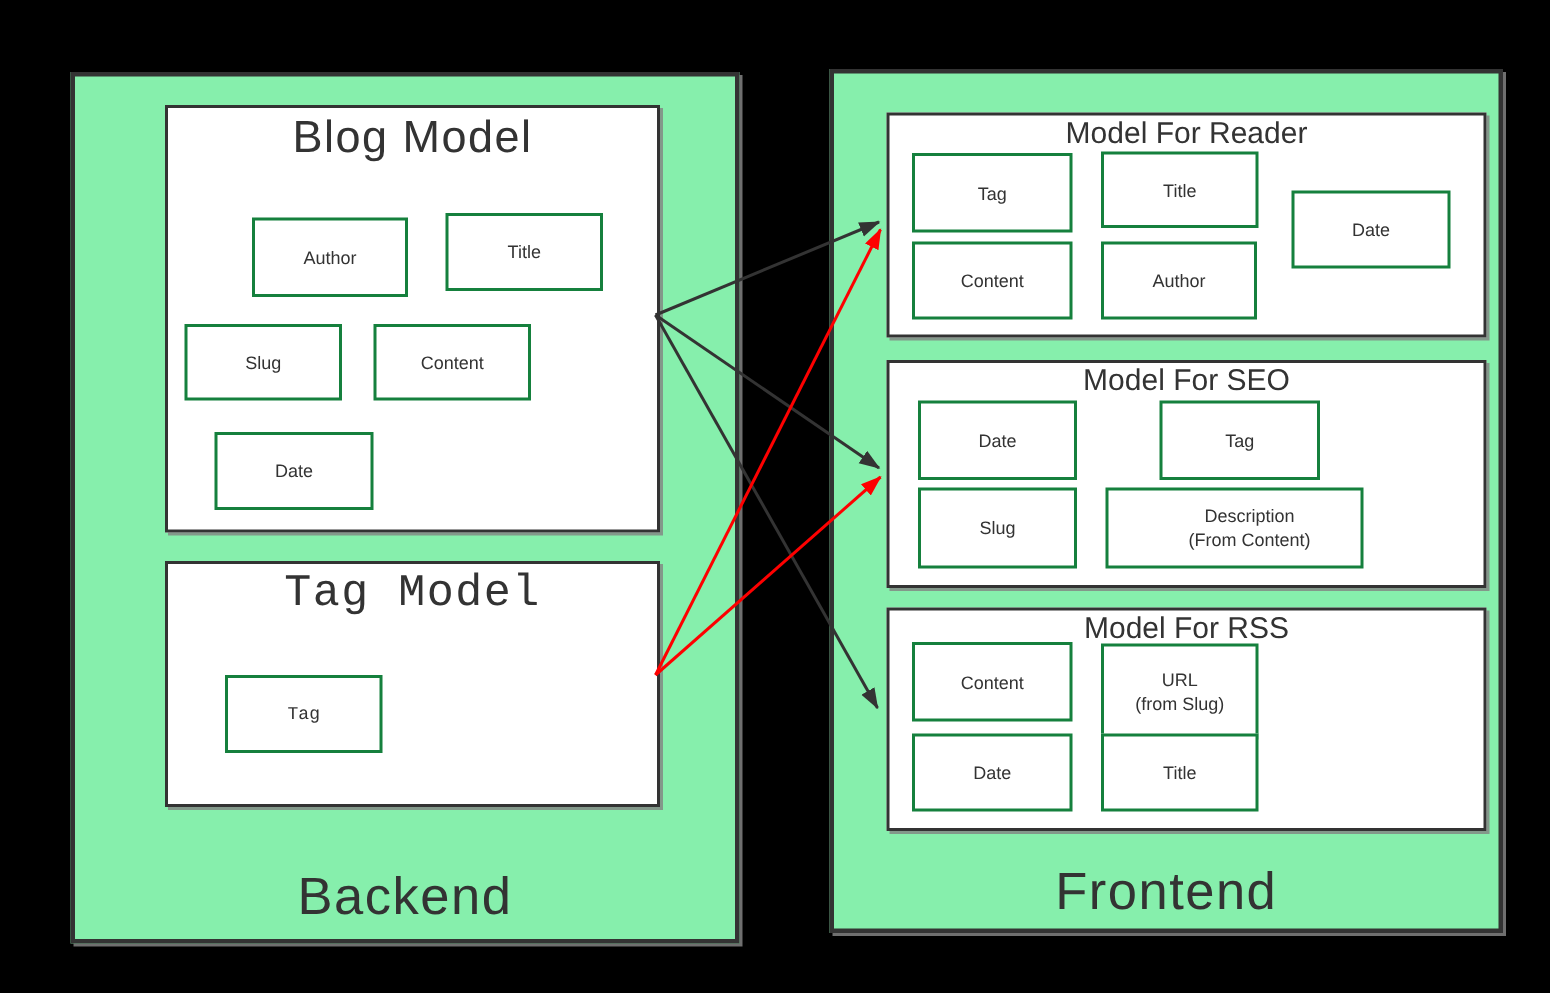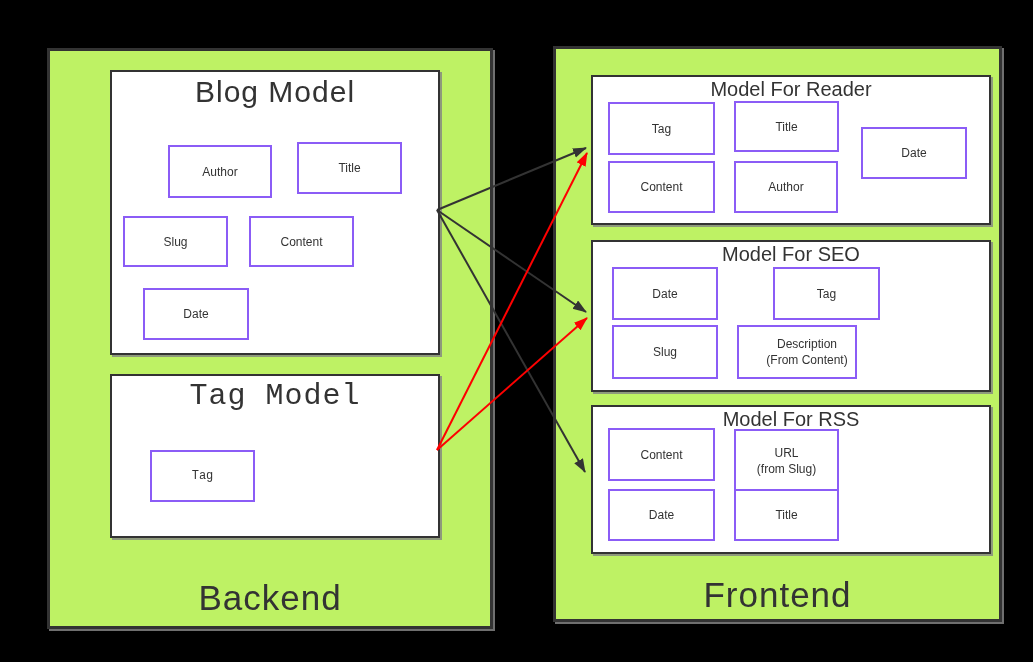--- a/index.html
+++ b/index.html
@@ -17,7 +17,7 @@
   }
   .panel {
     position: absolute;
-    background: #bef264;
+    background: #86efac;
     border: 3px solid #333;
     box-sizing: border-box;
     box-shadow: 2px 2px 0 rgba(130,130,130,0.85);

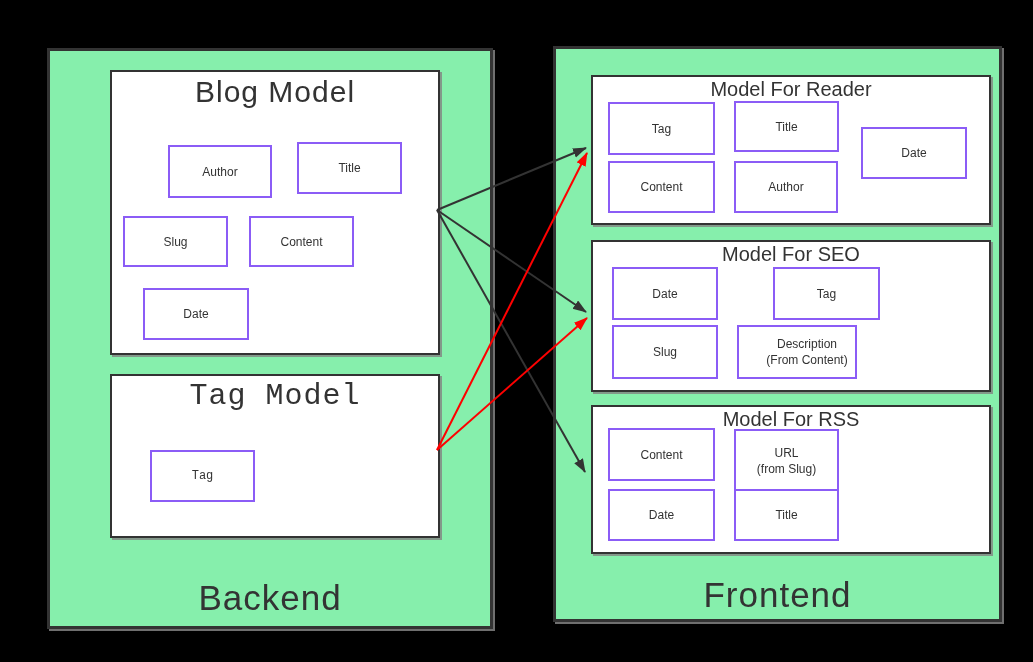--- a/index.html
+++ b/index.html
@@ -56,7 +56,7 @@
   .field-box {
     position: absolute;
     background: #fff;
-    border: 2px solid #8b5cf6;
+    border: 2px solid #15803d;
     box-sizing: border-box;
     display: flex;
     align-items: center;

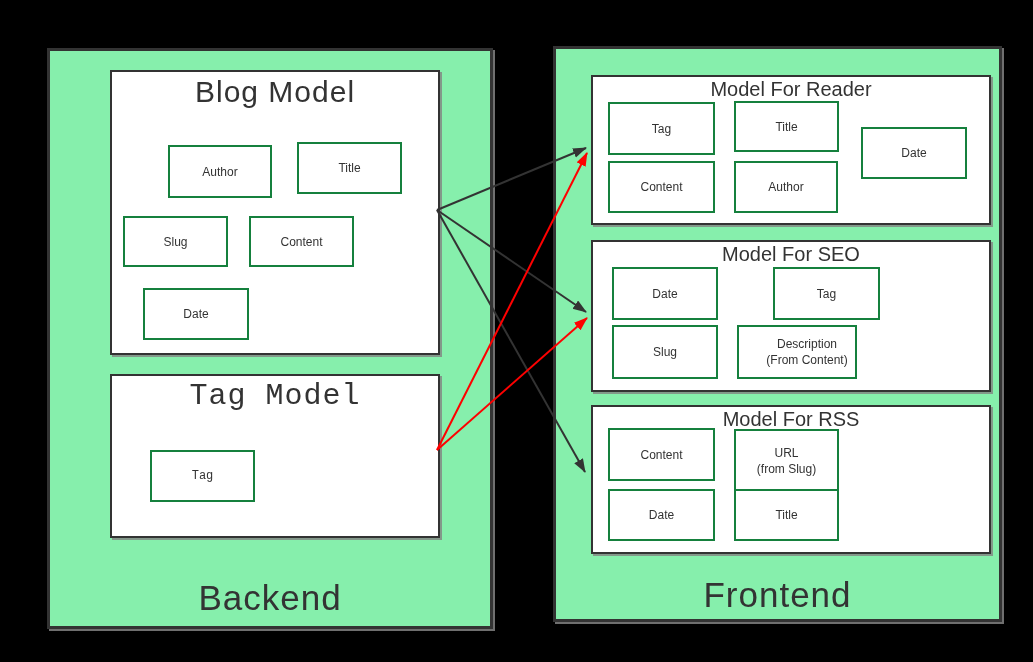--- a/index.html
+++ b/index.html
@@ -96,7 +96,7 @@
   #seo-date   { left: 19px;  top: 25px;  width: 106px; height: 53px; }
   #seo-tag    { left: 180px; top: 25px;  width: 107px; height: 53px; }
   #seo-slug   { left: 19px;  top: 83px;  width: 106px; height: 54px; }
-  #seo-desc   { left: 144px; top: 83px;  width: 120px; height: 54px; padding-left: 20px; }
+  #seo-desc   { left: 144px; top: 83px;  width: 172px; height: 54px; padding-left: 20px; }
   
   #rss-content{ left: 15px;  top: 21px;  width: 107px; height: 53px; }
   #rss-url    { left: 141px; top: 22px;  width: 105px; height: 64px; }

